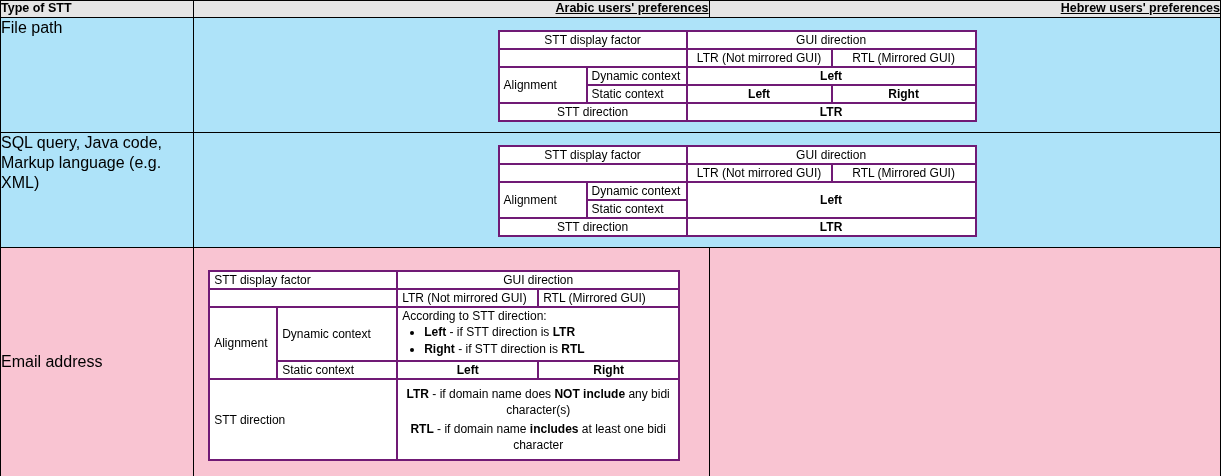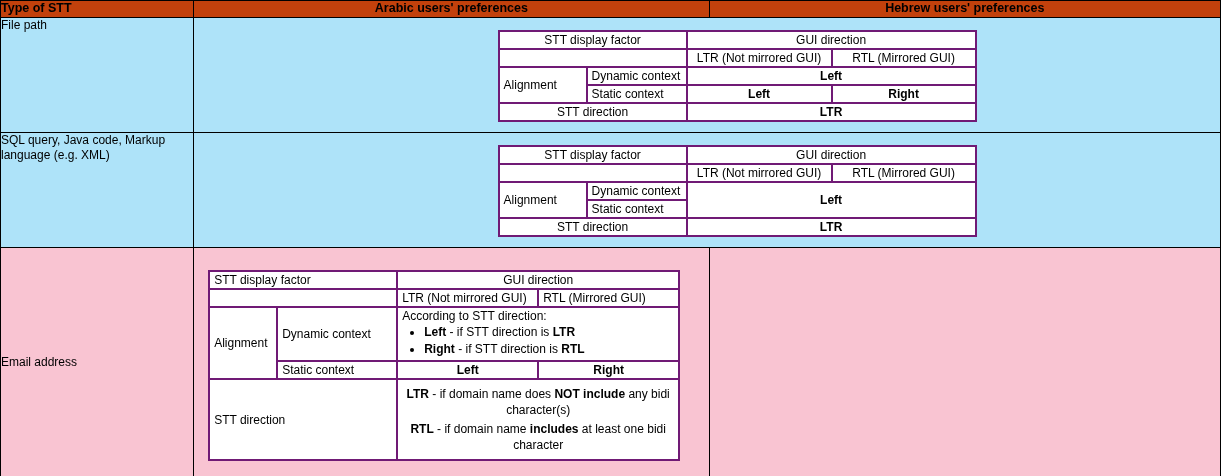--- a/index.html
+++ b/index.html
@@ -31,7 +31,7 @@
     padding: 0;
   }
   .hdr-cell {
-    background: #c2410c;
+    background: #e5e5e5;
     font-weight: bold;
     font-size: 12.5px;
     padding: 2px 4px;

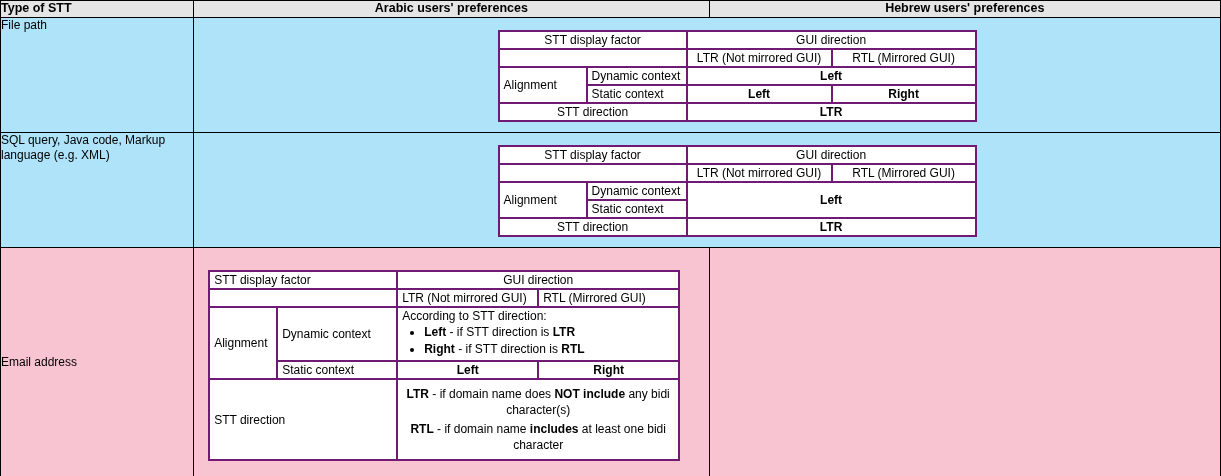--- a/index.html
+++ b/index.html
@@ -39,7 +39,7 @@
     box-sizing: border-box;
   }
   .hdr-left { text-align: left; }
-  .hdr-center { text-align: center; }
+  .hdr-center { text-align: right; text-decoration: underline; }
 
   .row-blue { background: #aee3f9; }
   .row-pink { background: #f9c4d2; }

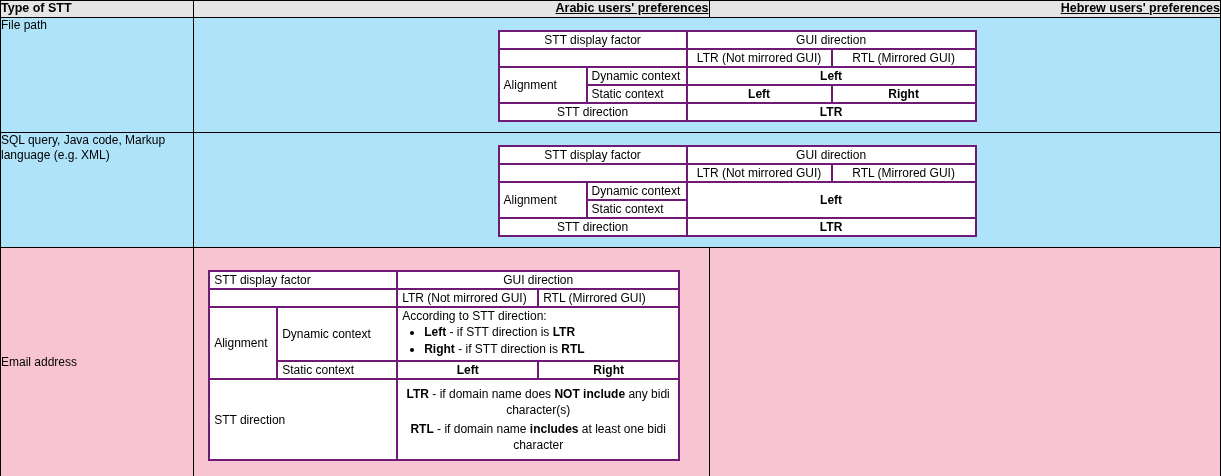--- a/index.html
+++ b/index.html
@@ -46,7 +46,7 @@
 
   .type-cell {
     padding: 4px 4px 4px 4px;
-    font-size: 12px;
+    font-size: 16px;
     line-height: 1.25;
   }
   .type-cell.mid { vertical-align: middle; }

